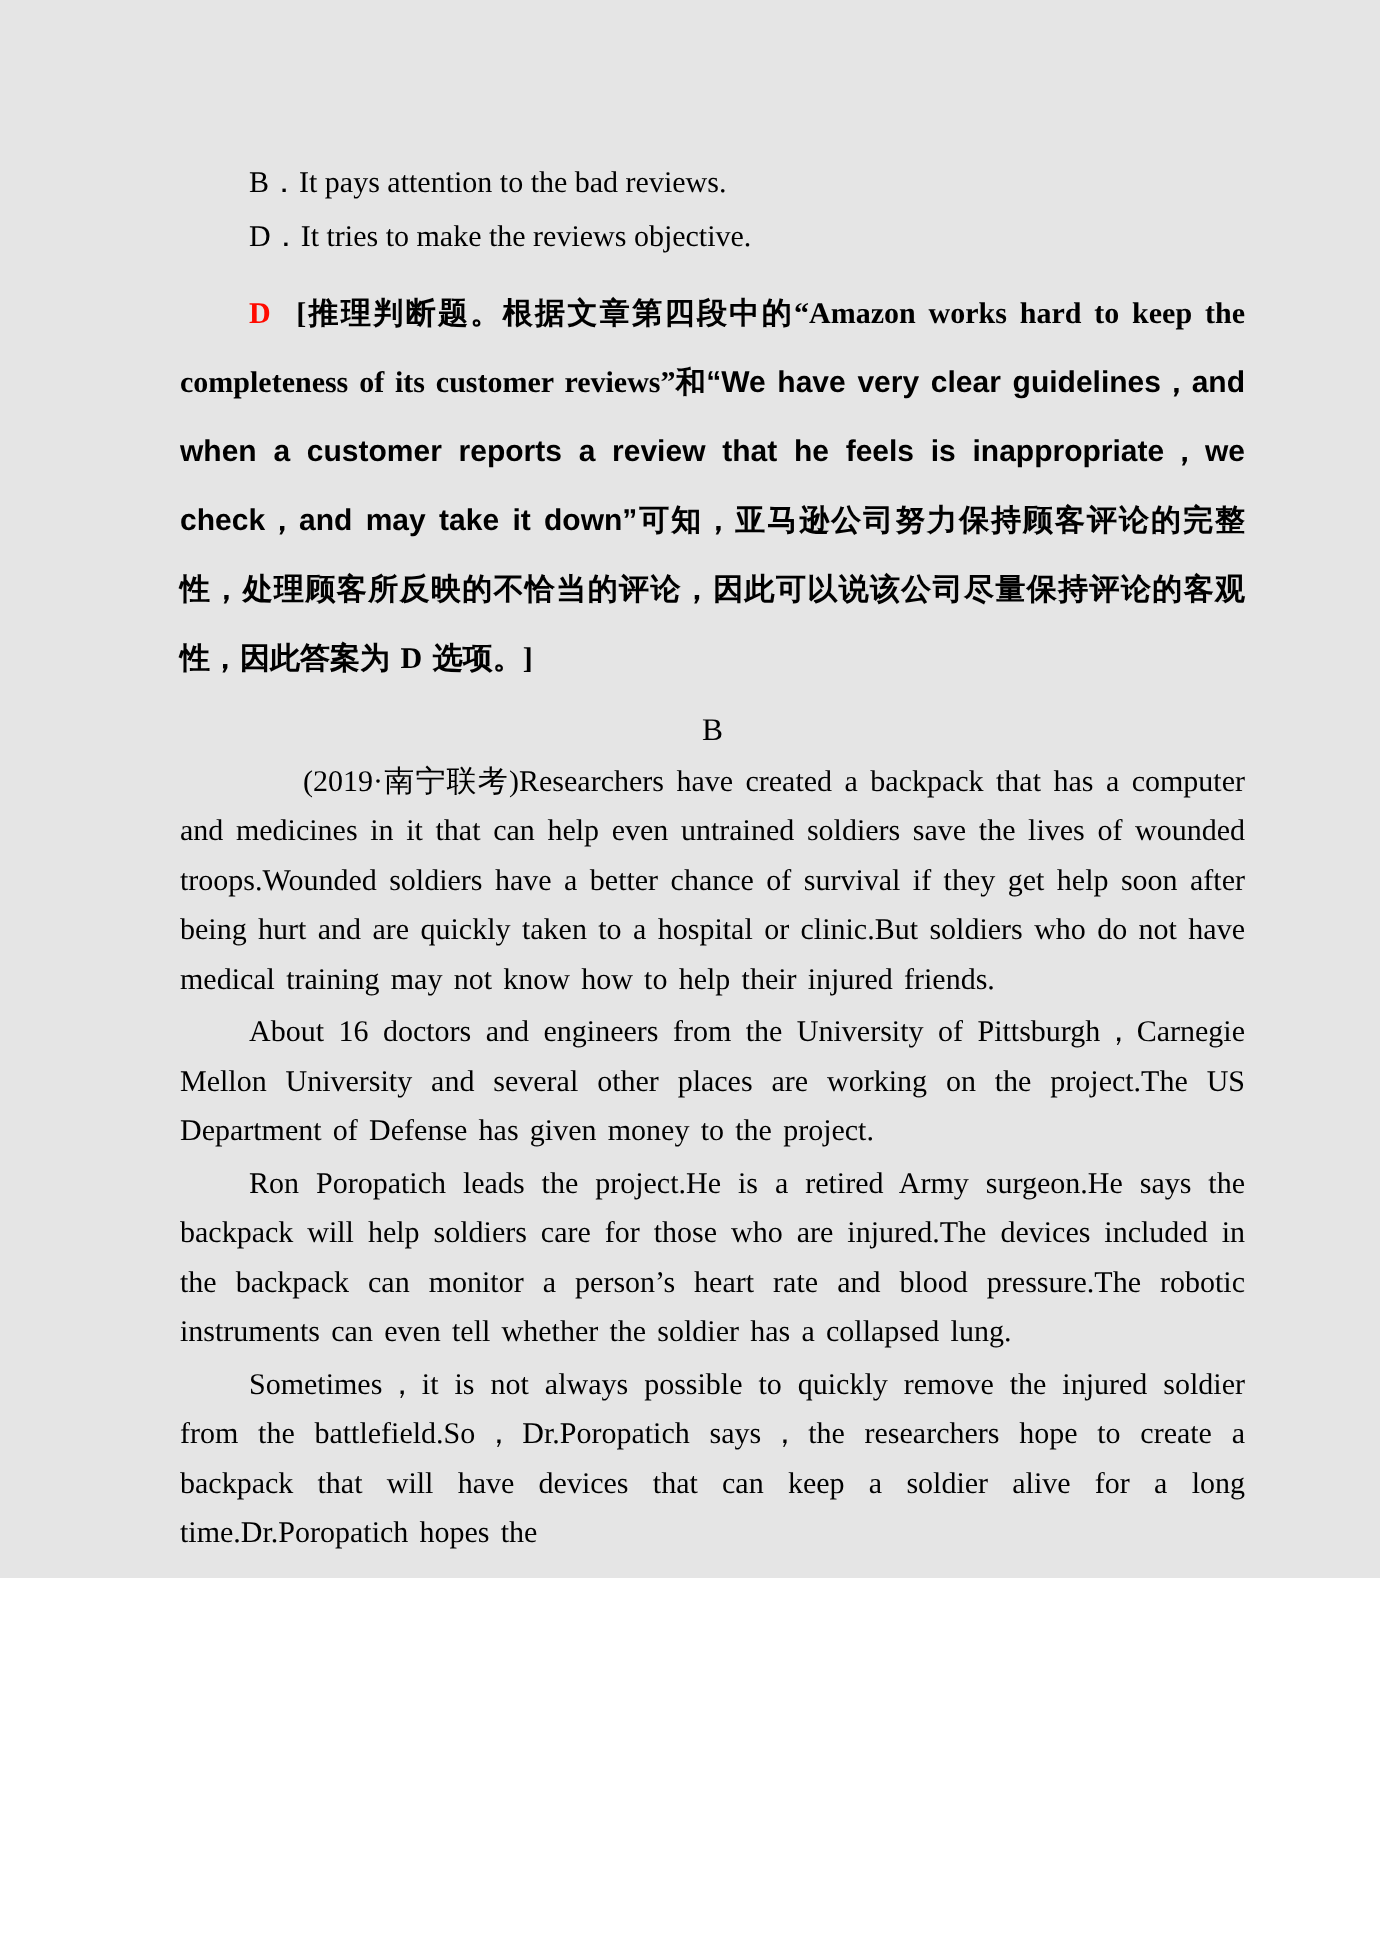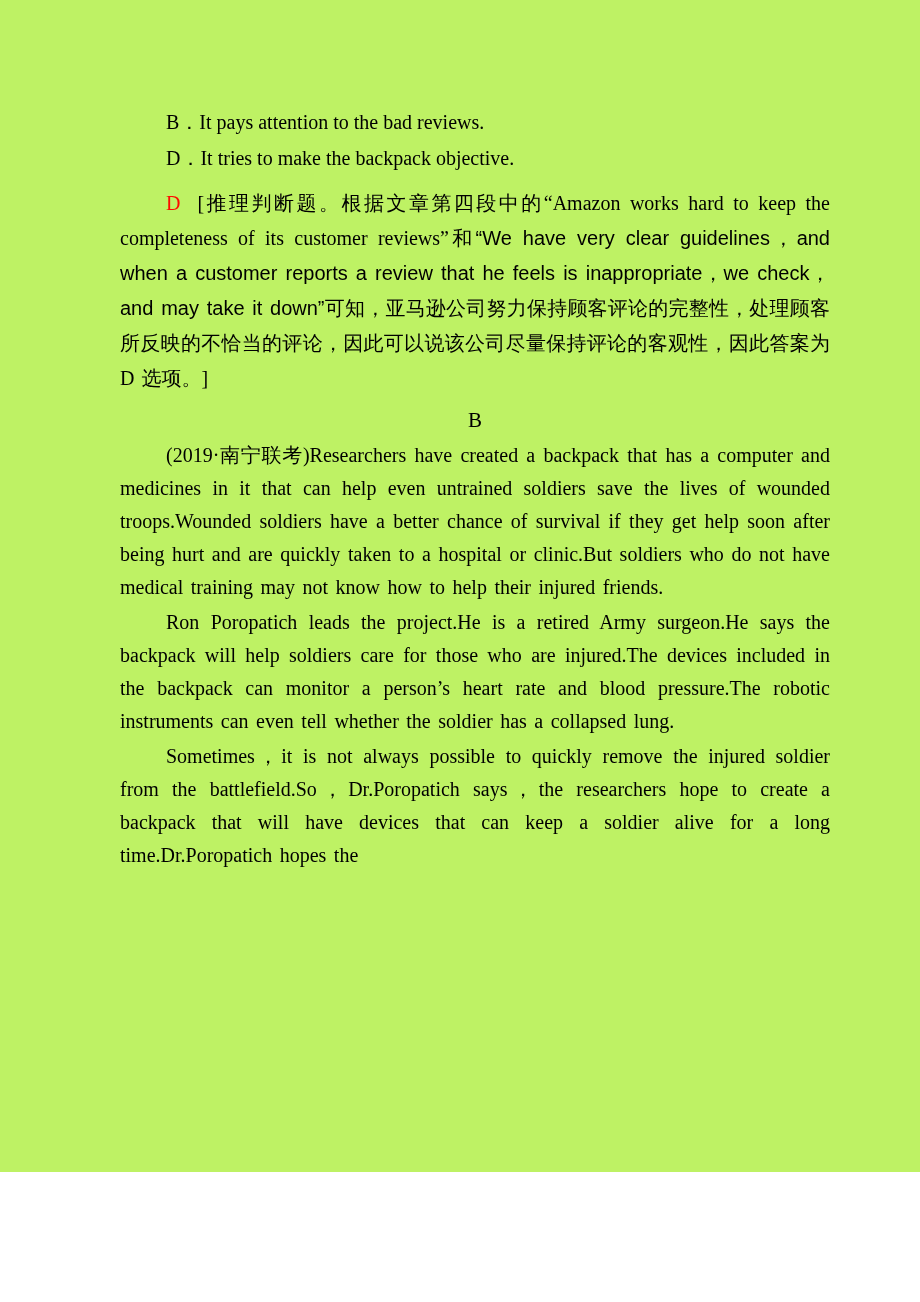--- a/index.html
+++ b/index.html
@@ -17,8 +17,8 @@
   .page {
     position: relative;
     width: 920px;
-    height: 1172px;
-    background: #bef264;
+    height: 1052px;
+    background: #e5e5e5;
     box-sizing: border-box;
     padding: 104px 90px 0 120px;
   }

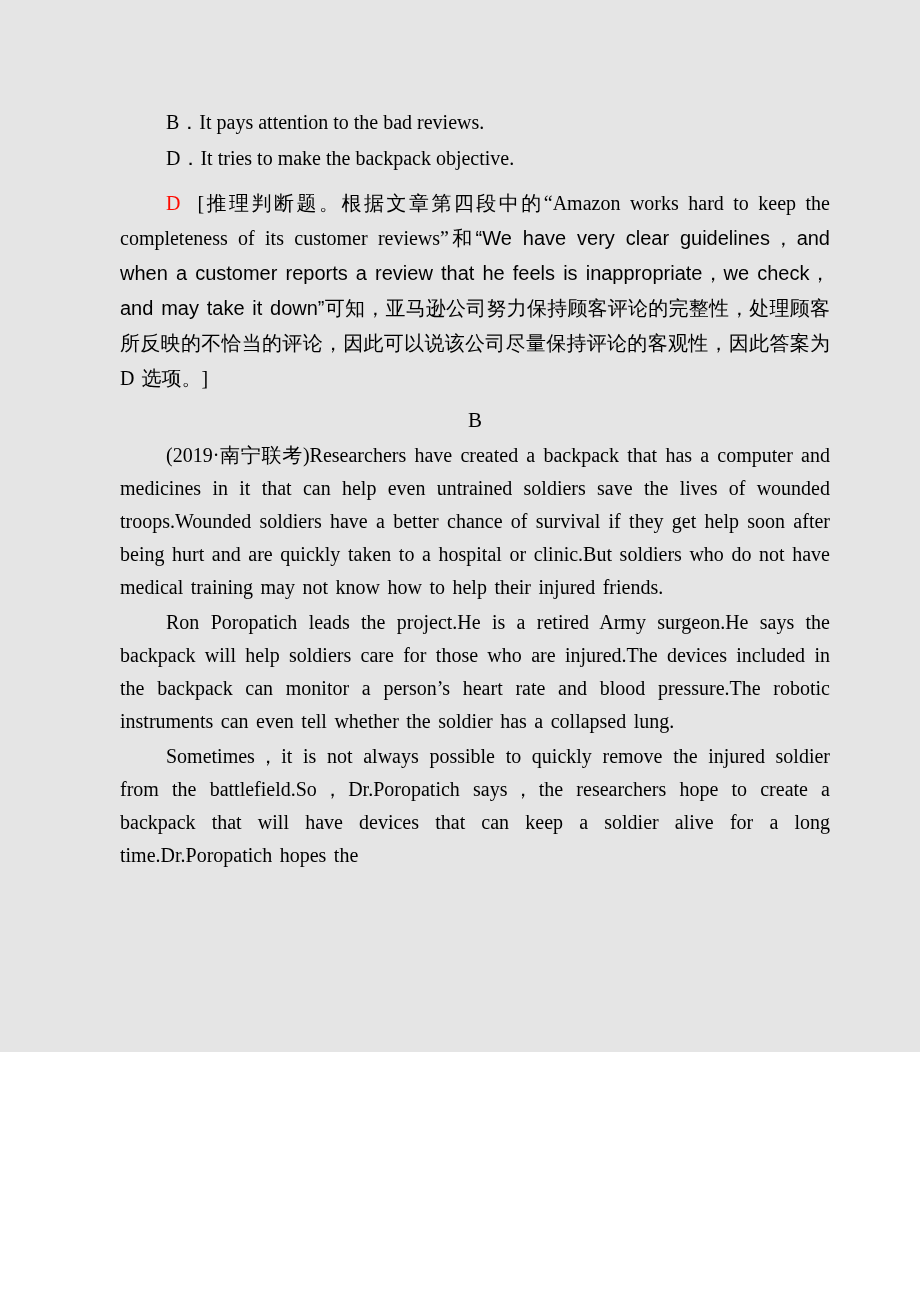--- a/index.html
+++ b/index.html
@@ -71,7 +71,7 @@
 
   <div class="options">
     <div class="option-row"><span class="opt-letter">B．</span><span>It pays attention to the bad reviews.</span></div>
-    <div class="option-row"><span class="opt-letter">D．</span><span>It tries to make the backpack objective.</span></div>
+    <div class="option-row"><span class="opt-letter">D．</span><span>It tries to make the reviews objective.</span></div>
   </div>
 
   <div class="explanation"><span class="answer-letter" style="color: rgb(255, 11, 0);">D</span><span>[推理判断题。根据文章第四段中的</span><span>“Amazon works hard to keep the completeness of its customer reviews”</span><span>和</span><span class="q-sans">“We have very clear guidelines，and when a customer reports a review that he feels is inappropriate，we check，and may take it down”</span><span>可知，亚马逊公司努力保持顾客评论的完整性，处理顾客所反映的不恰当的评论，因此可以说该公司尽量保持评论的客观性，因此答案为 D 选项。]</span></div>

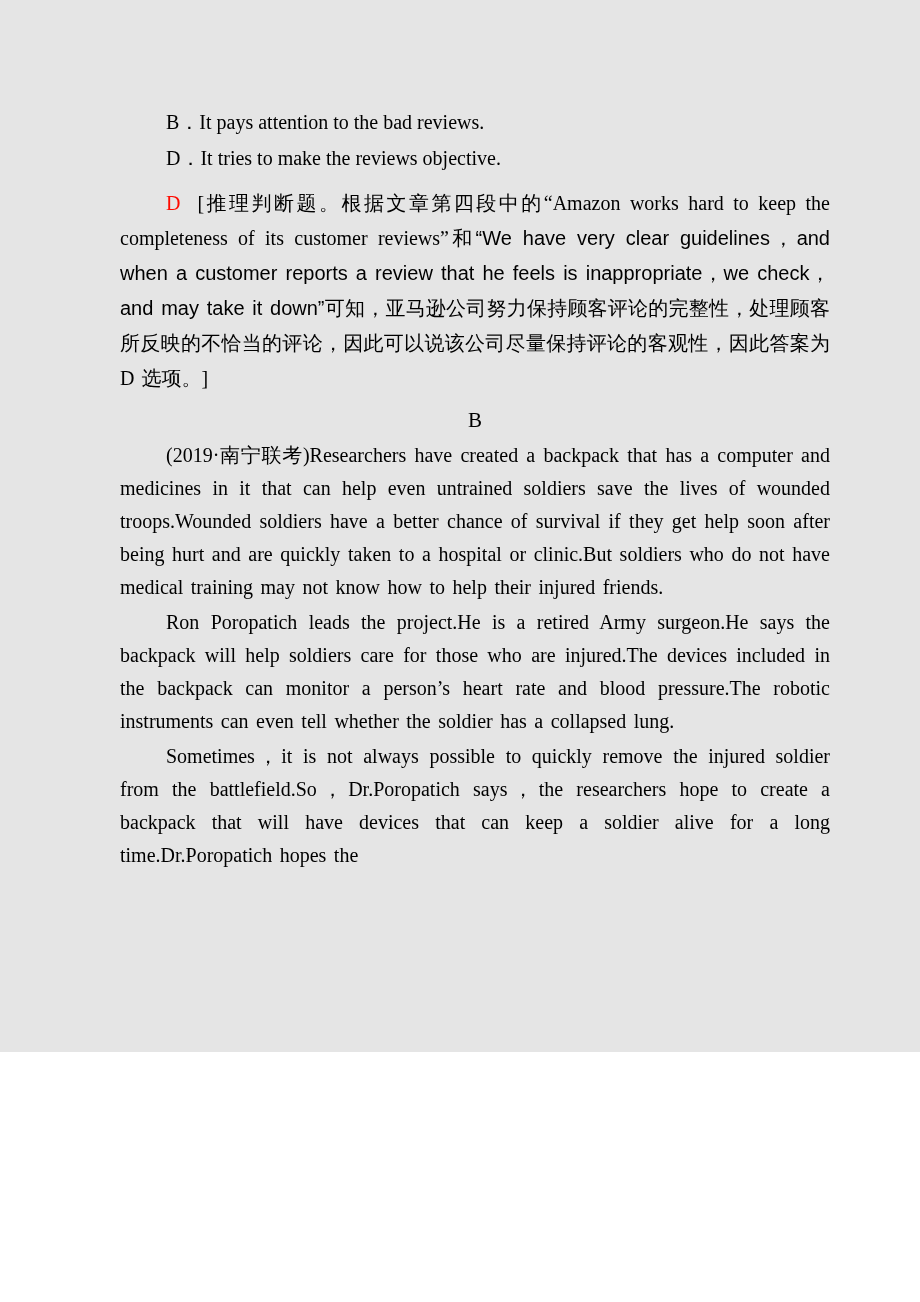--- a/index.html
+++ b/index.html
@@ -34,10 +34,11 @@
   .explanation {
     margin-top: 10px;
     font-size: 20px;
-    line-height: 35px;
+    line-height: 46px;
     text-align: justify;
     text-indent: 46px;
     word-spacing: 2px;
+    font-weight: bold;
   }
   .answer-letter {
     color: #ff0b00;

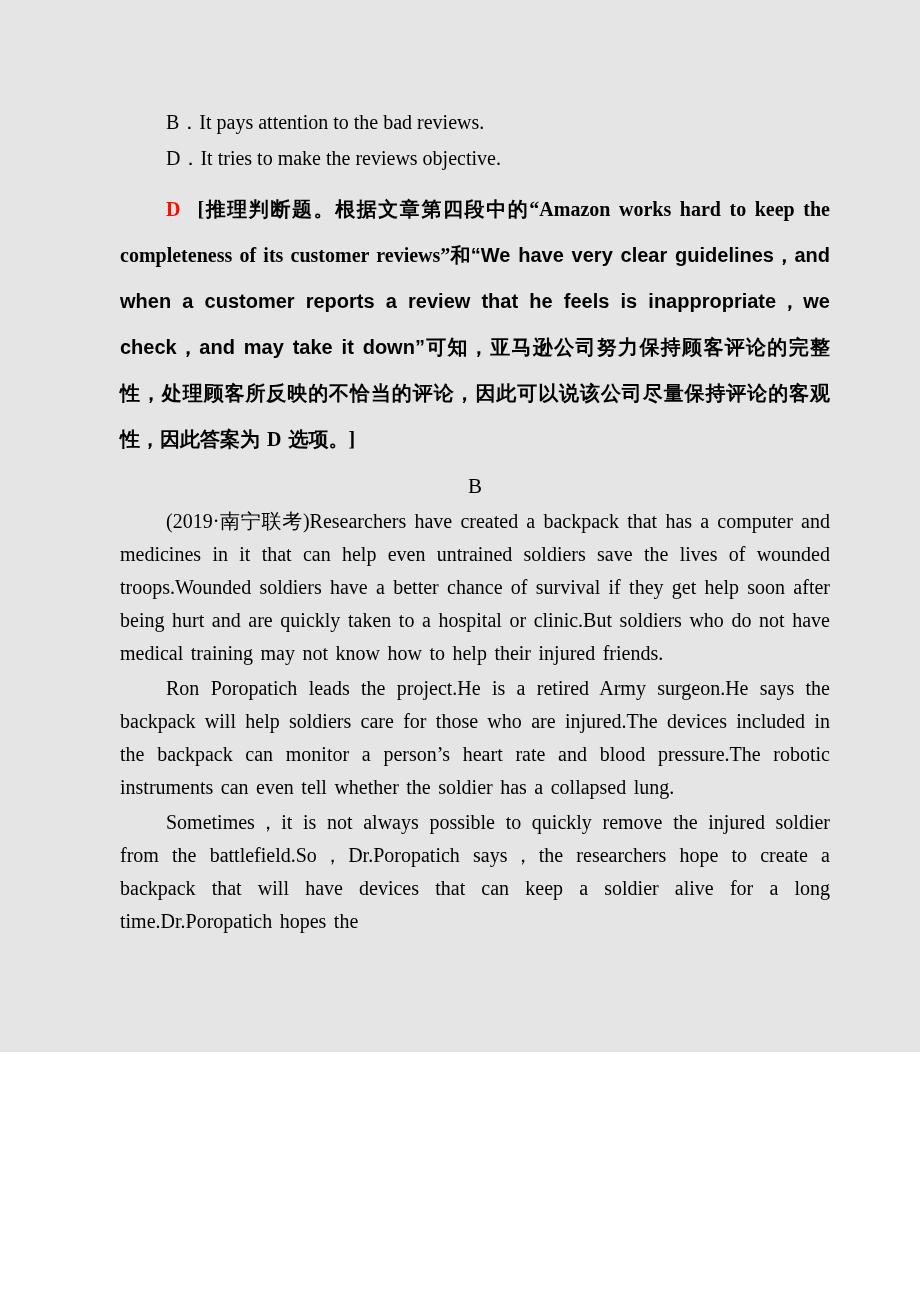--- a/index.html
+++ b/index.html
@@ -63,7 +63,7 @@
     text-indent: 46px;
     word-spacing: 2.5px;
   }
-  .source { display: inline; }
+  .source { display: inline; margin-left: 36px; }
 </style>
 </head>
 <body>

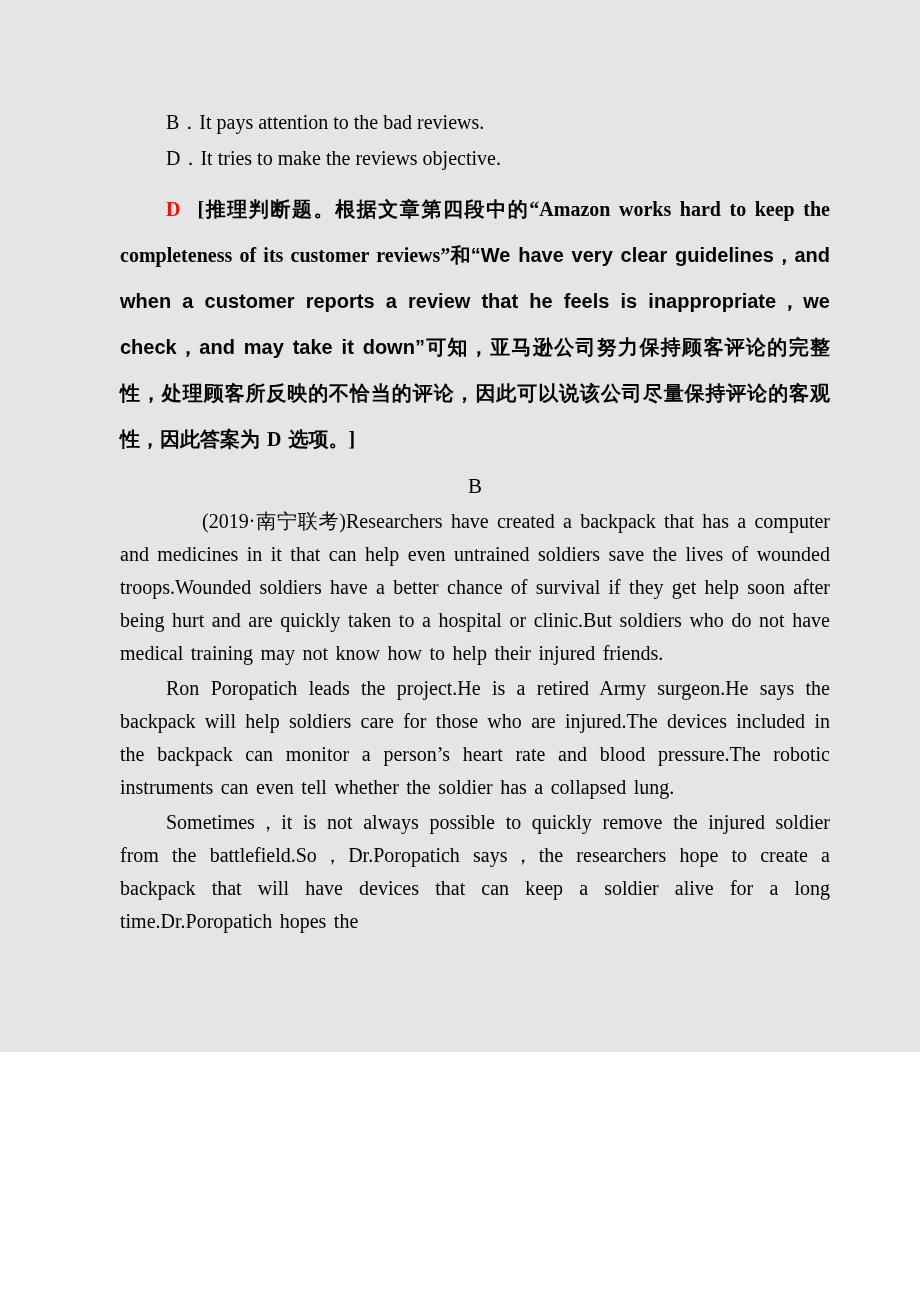--- a/index.html
+++ b/index.html
@@ -81,6 +81,7 @@
 
   <div class="passage">
     <p><span class="source">(2019·南宁联考)</span><span>Researchers have created a backpack that has a computer and medicines in it that can help even untrained soldiers save the lives of wounded troops.Wounded soldiers have a better chance of survival if they get help soon after being hurt and are quickly taken to a hospital or clinic.But soldiers who do not have medical training may not know how to help their injured friends.</span></p>
+    <p>About 16 doctors and engineers from the University of Pittsburgh，Carnegie Mellon University and several other places are working on the project.The US Department of Defense has given money to the project.</p>
     <p>Ron Poropatich leads the project.He is a retired Army surgeon.He says the backpack will help soldiers care for those who are injured.The devices included in the backpack can monitor a person’s heart rate and blood pressure.The robotic instruments can even tell whether the soldier has a collapsed lung.</p>
     <p>Sometimes，it is not always possible to quickly remove the injured soldier from the battlefield.So，Dr.Poropatich says，the researchers hope to create a backpack that will have devices that can keep a soldier alive for a long time.Dr.Poropatich hopes the</p>
   </div>

